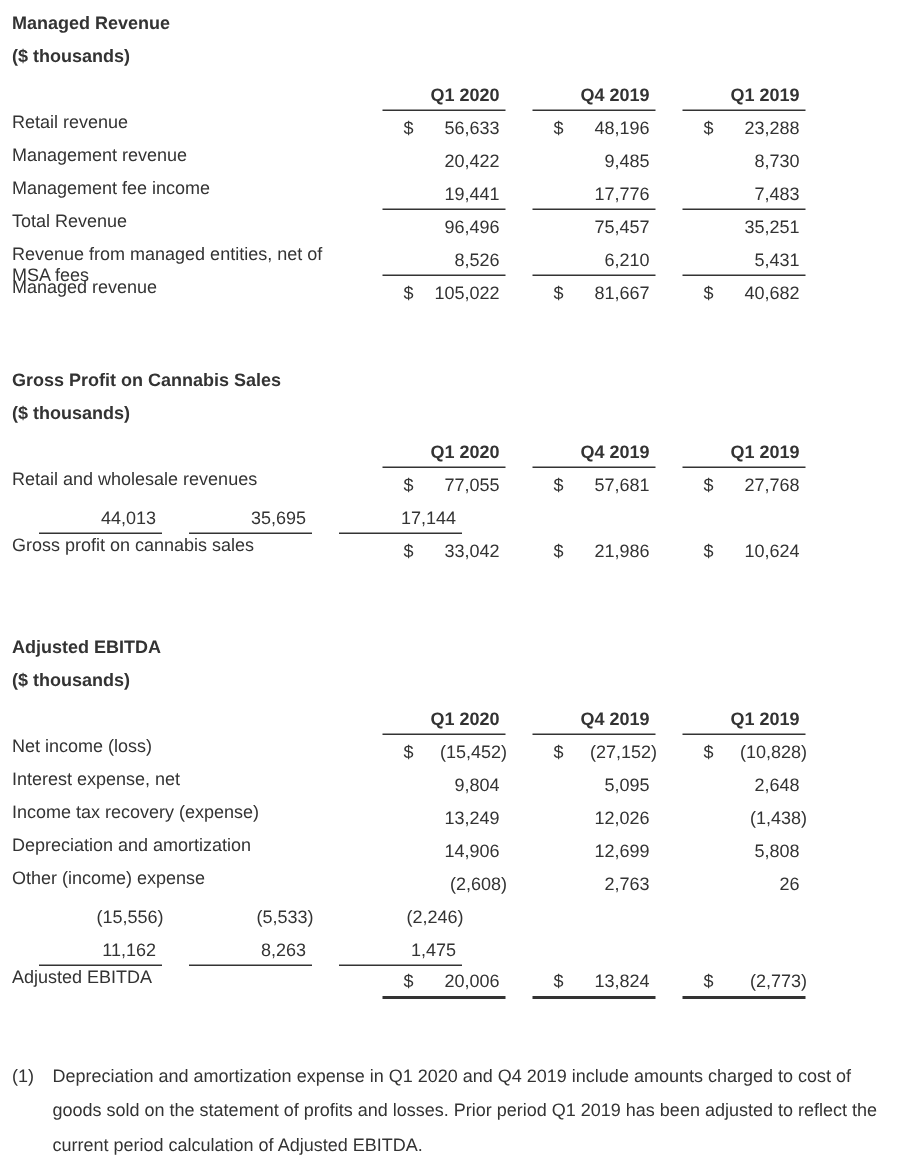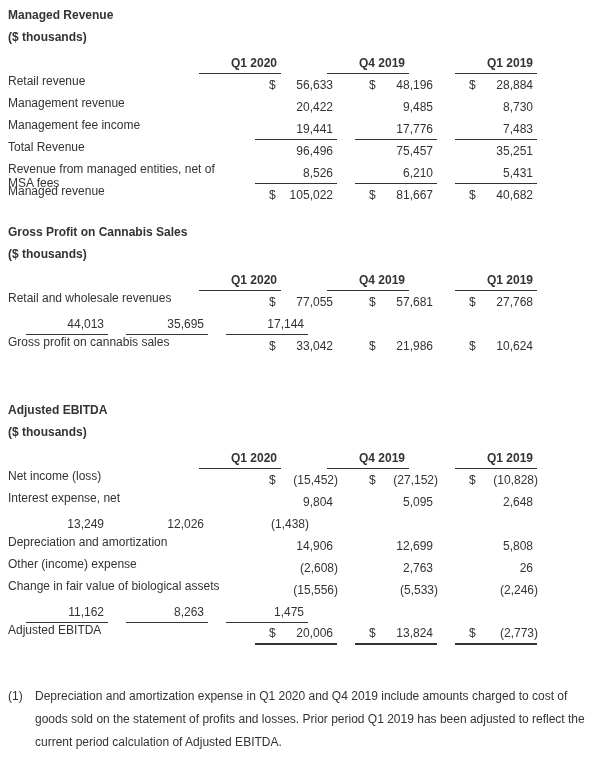--- a/index.html
+++ b/index.html
@@ -14,7 +14,7 @@
   #tables-root .fin-table:nth-child(3){margin-top:46px;}
   .title,.subtitle{font-weight:bold;line-height:14px;margin:0 0 8px 0;}
   .row{display:flex;align-items:flex-start;height:22px;}
-  .head-row{margin-top:2px;height:22px;align-items:flex-end;gap:28px;}
+  .head-row{margin-top:2px;height:22px;align-items:flex-end;}
   .label{flex:1 1 auto;min-width:0;padding-right:4px;}
   .cell{
     width:82px;margin-left:18px;box-sizing:border-box;flex:0 0 82px;

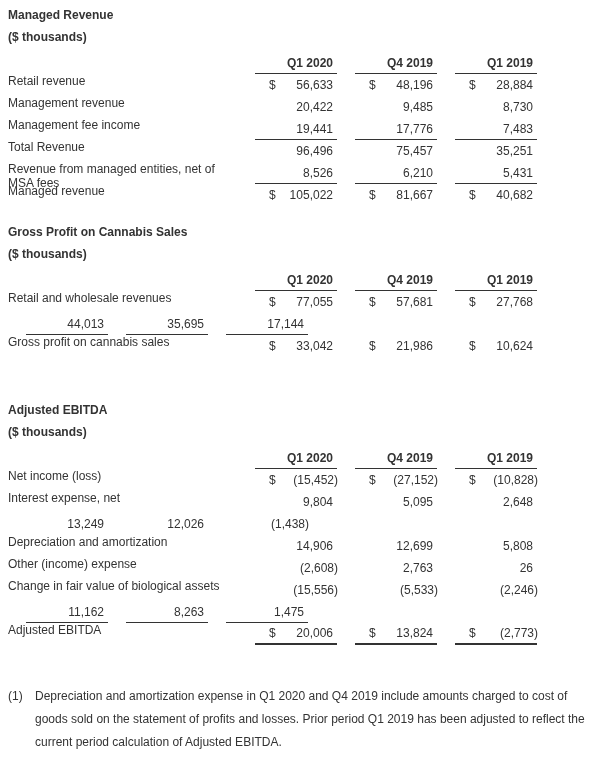--- a/index.html
+++ b/index.html
@@ -60,7 +60,7 @@
           </div>
           <div class="cell">
             <span class="dollar">$</span>
-            <span class="val">28,884</span>
+            <span class="val">23,288</span>
           </div>
         </div>
         <div class="row">

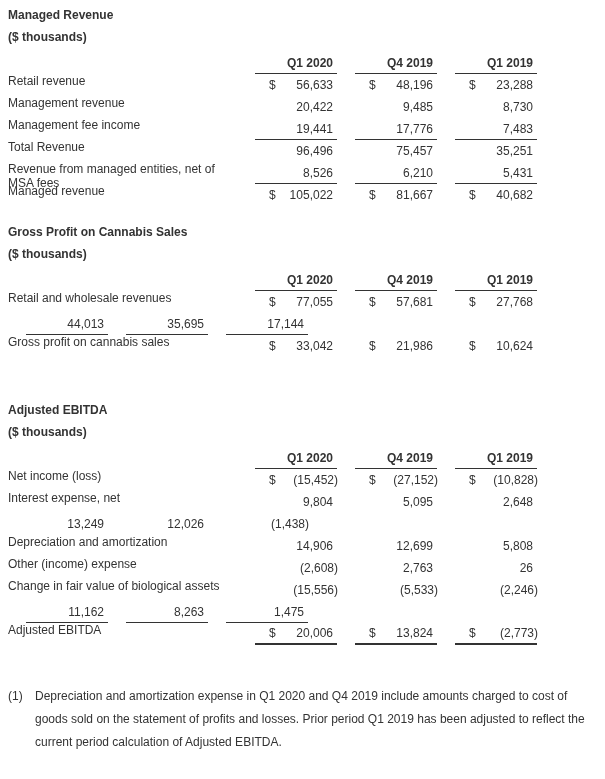--- a/index.html
+++ b/index.html
@@ -10,7 +10,7 @@
   }
   .page{padding:8px 0 0 8px;}
   .fin-table{width:529px;}
-  #tables-root .fin-table:nth-child(2){margin-top:19px;}
+  #tables-root .fin-table:nth-child(2){margin-top:40px;}
   #tables-root .fin-table:nth-child(3){margin-top:46px;}
   .title,.subtitle{font-weight:bold;line-height:14px;margin:0 0 8px 0;}
   .row{display:flex;align-items:flex-start;height:22px;}

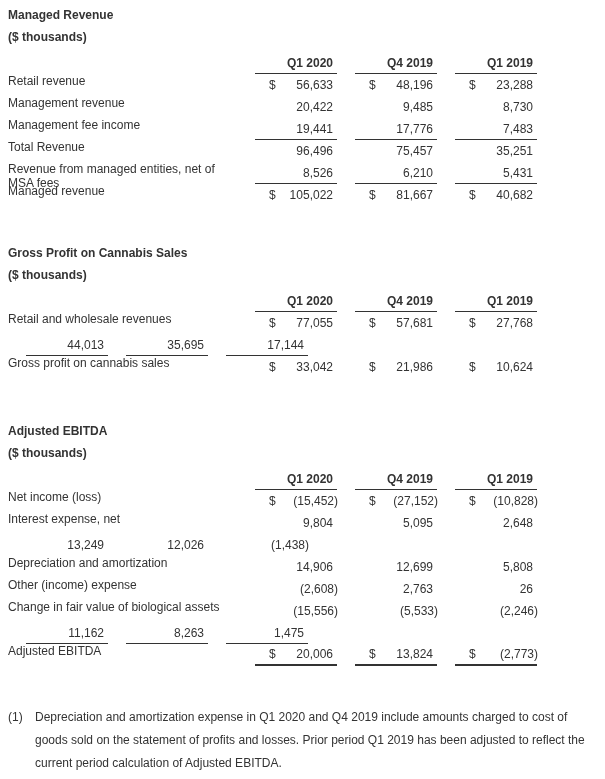--- a/index.html
+++ b/index.html
@@ -233,6 +233,7 @@
           </div>
         </div>
         <div class="row">
+          <div class="label">Income tax recovery (expense)</div>
           <div class="cell">
             <span class="dollar"></span>
             <span class="val">13,249</span>

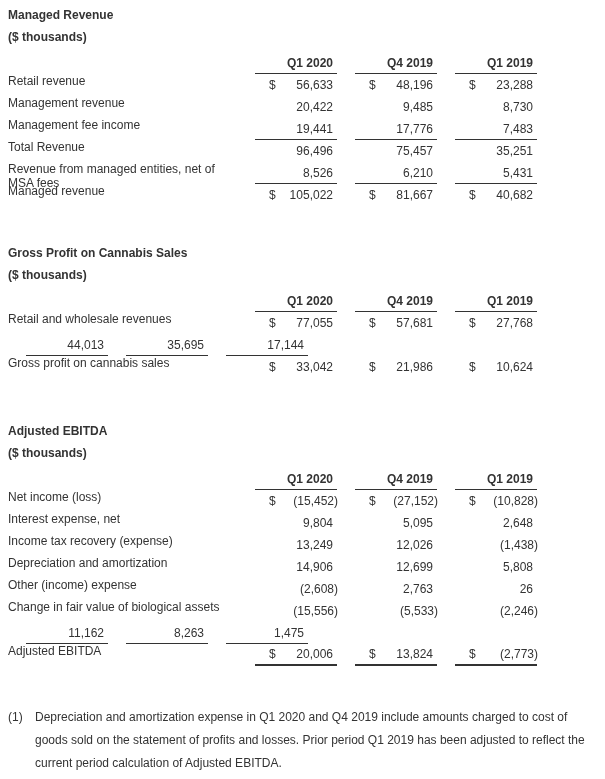--- a/index.html
+++ b/index.html
@@ -278,7 +278,6 @@
           </div>
         </div>
         <div class="row">
-          <div class="label">Change in fair value of biological assets</div>
           <div class="cell">
             <span class="dollar"></span>
             <span class="val neg">(15,556)</span>

